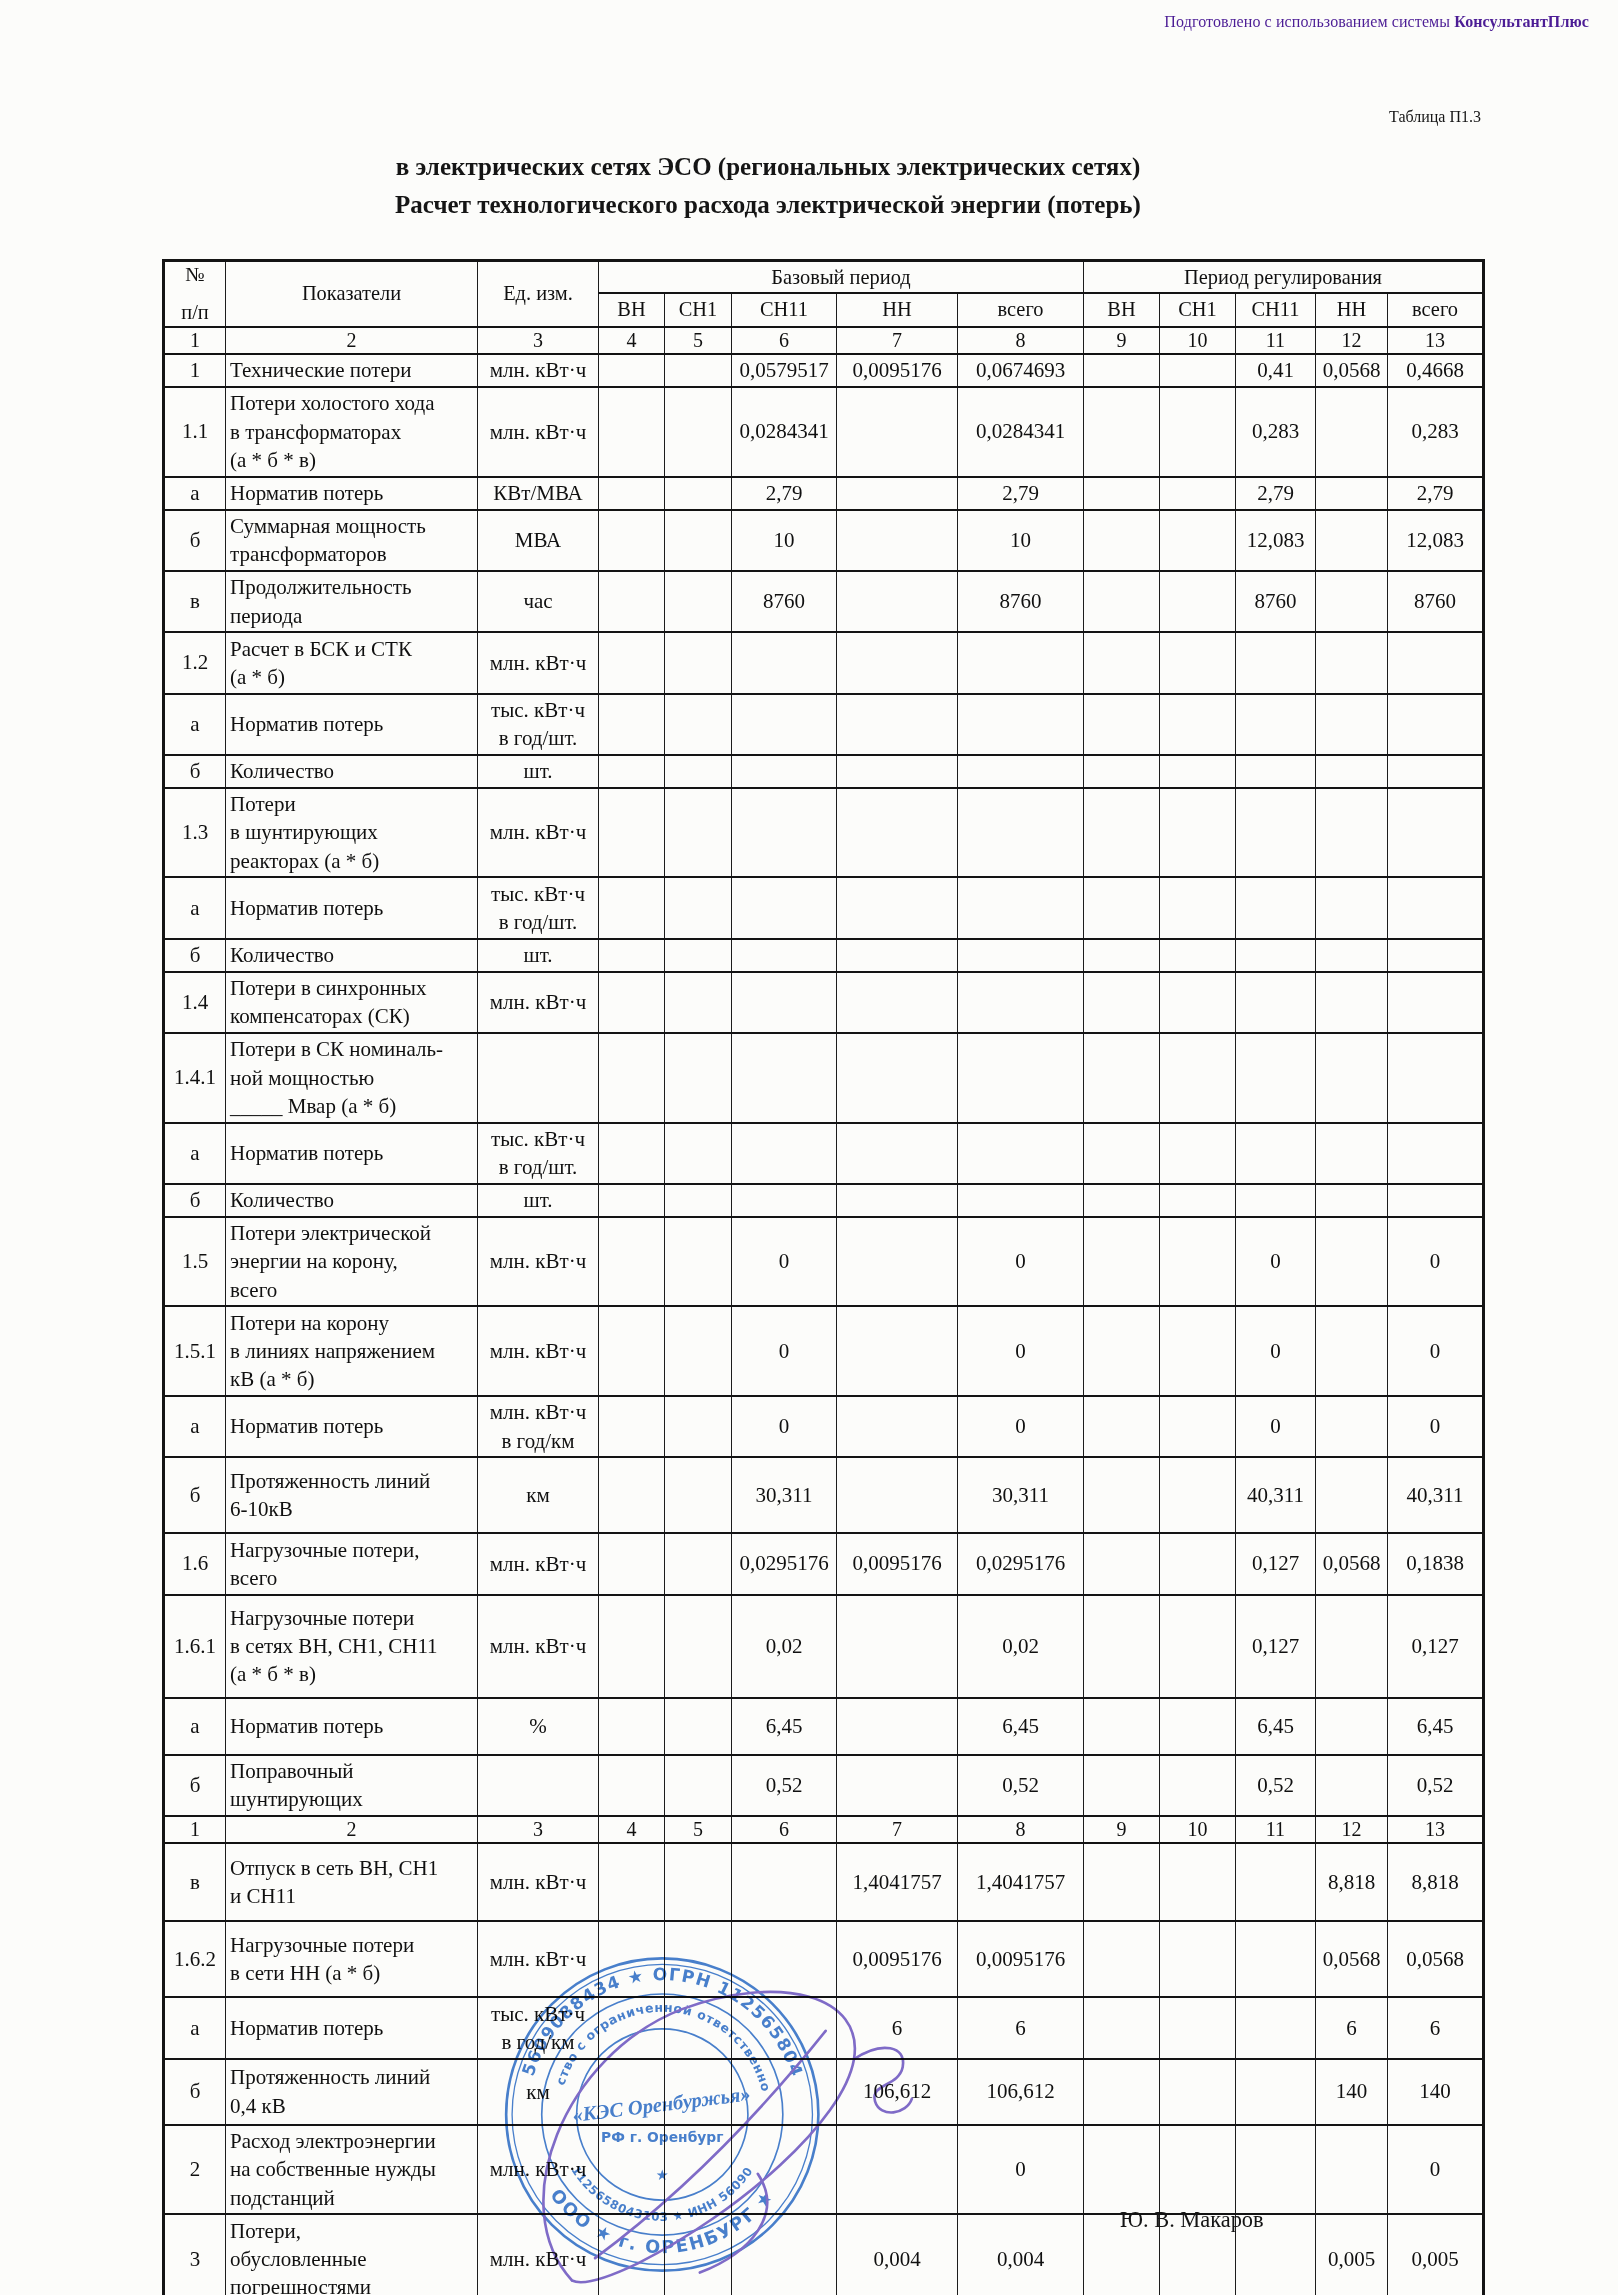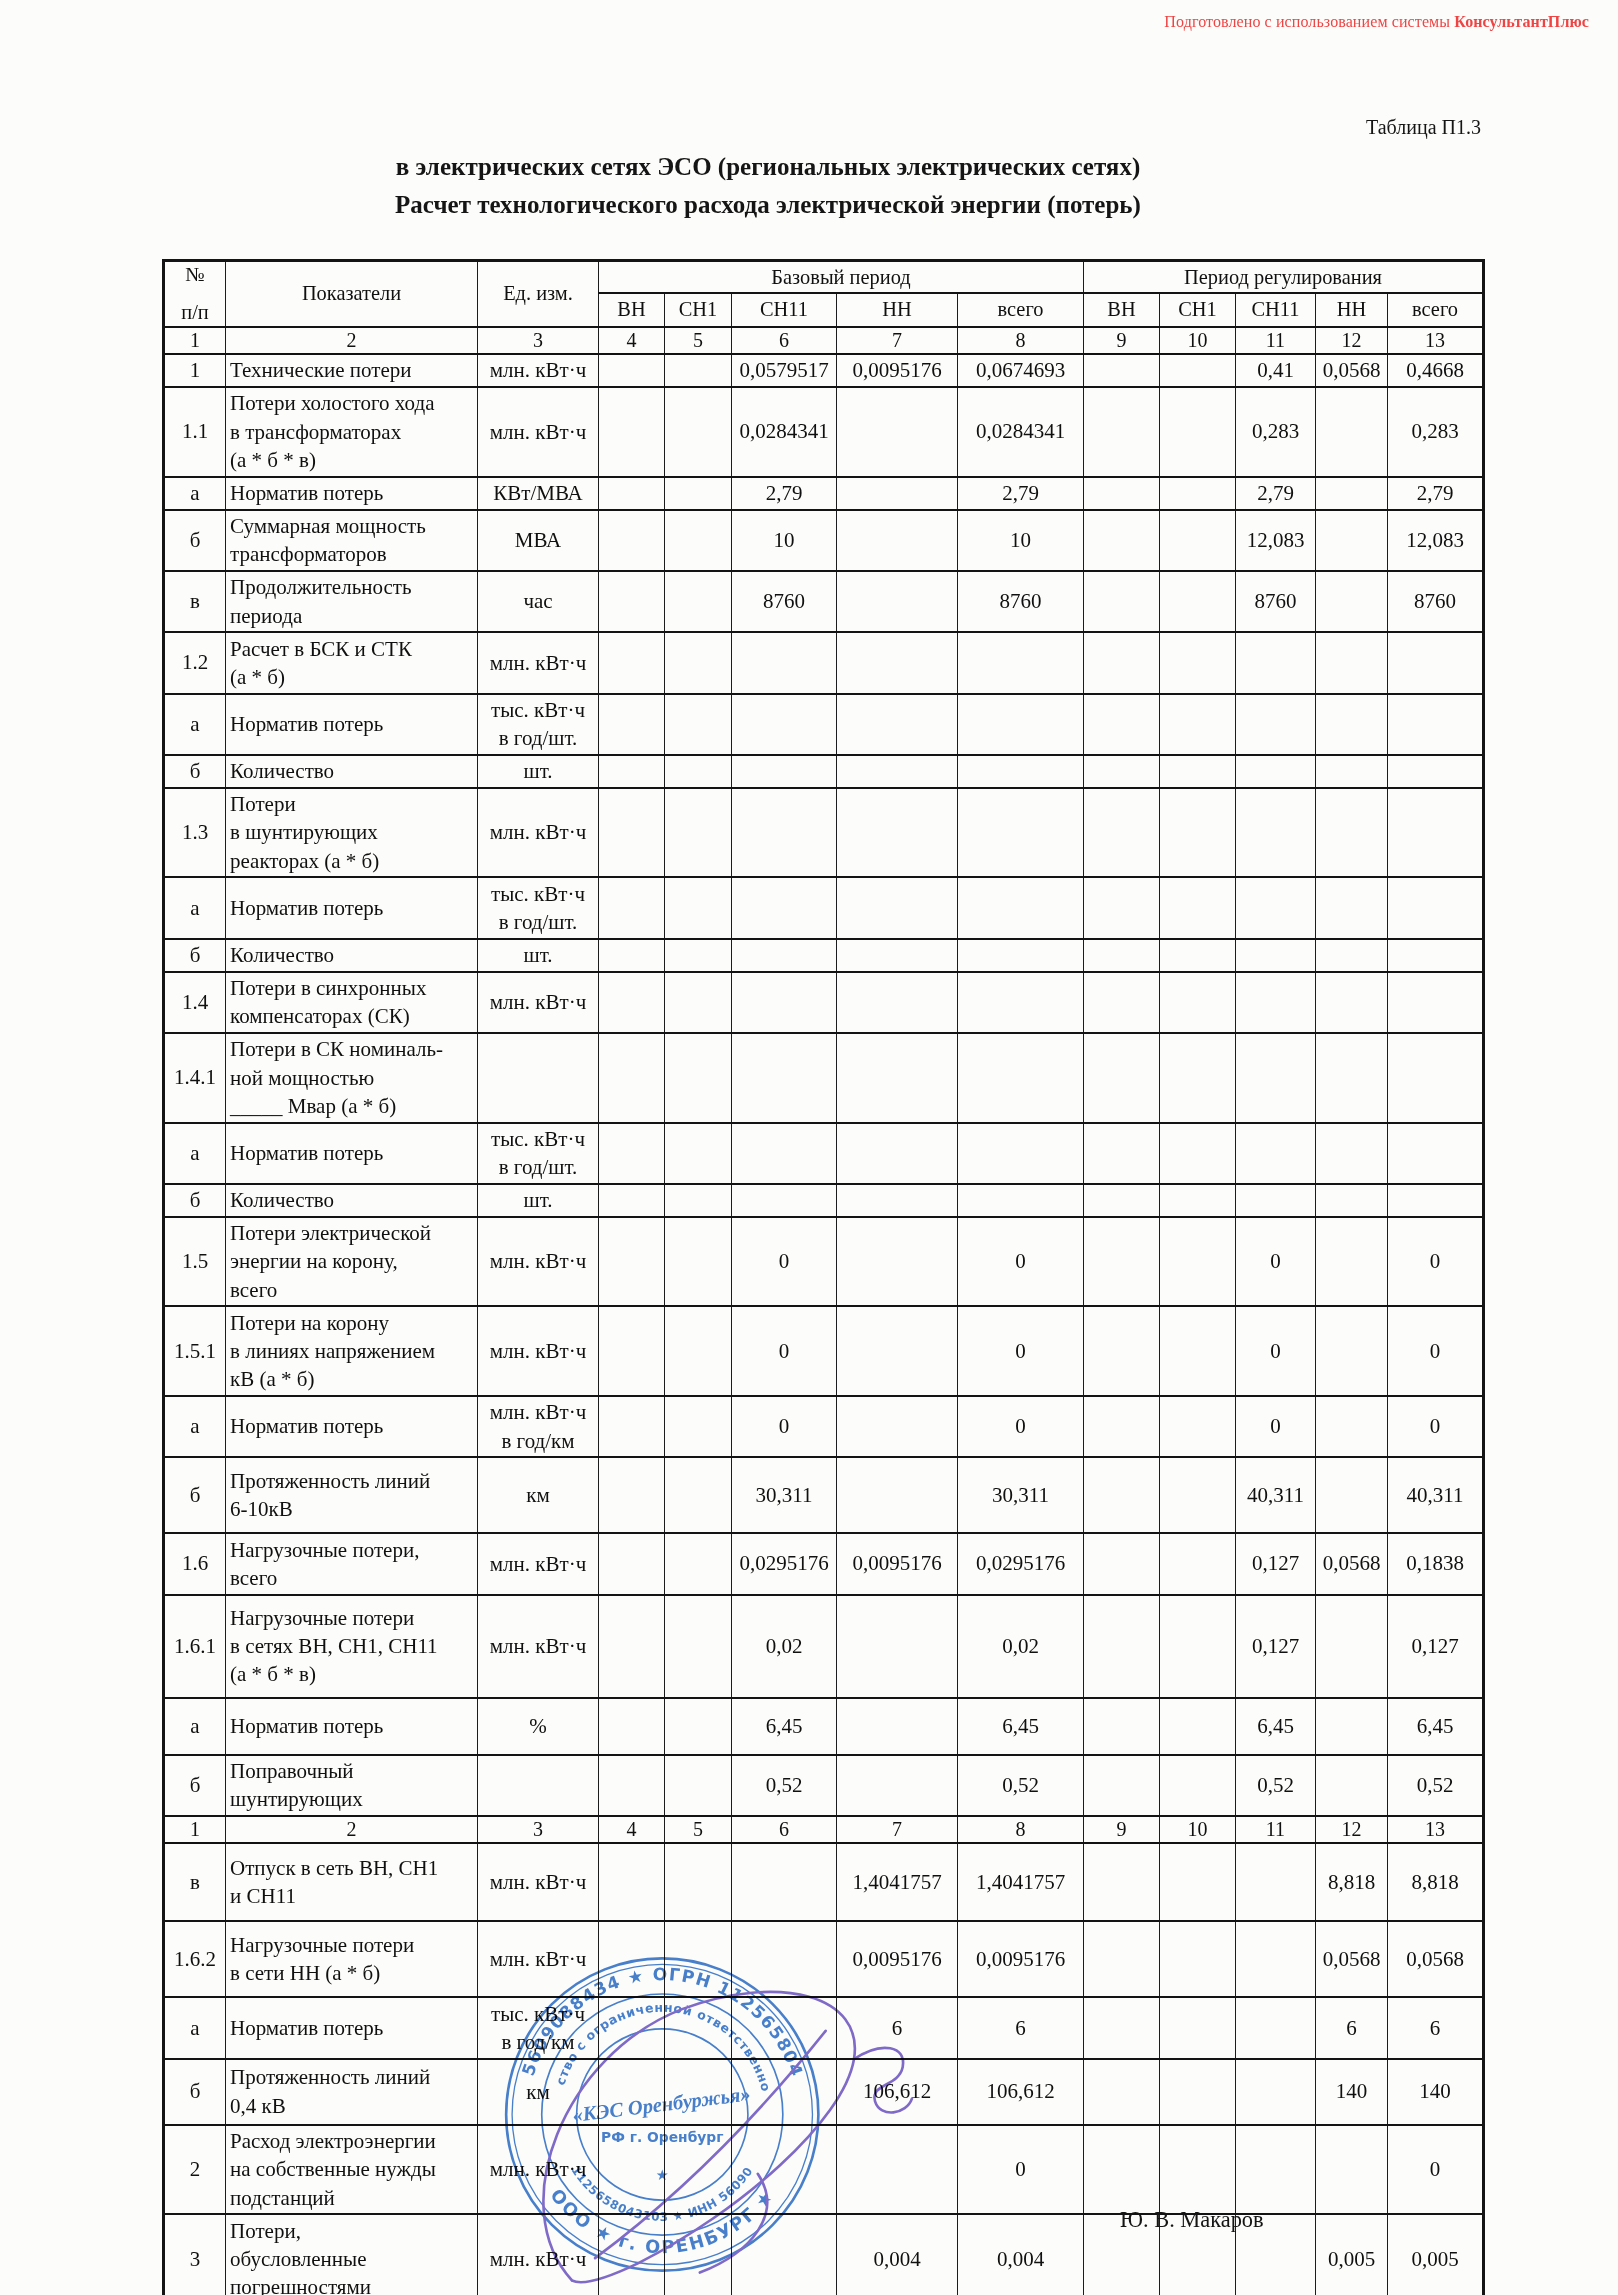--- a/index.html
+++ b/index.html
@@ -10,7 +10,7 @@
   }
   .watermark {
     position:absolute; top:13px; right:30px;
-    font-size:16px; color:#ef4444; letter-spacing:0.1px;
+    font-size:16px; color:#4c1d95; letter-spacing:0.1px;
   }
   .watermark b { font-weight:bold; }
   .table-label {

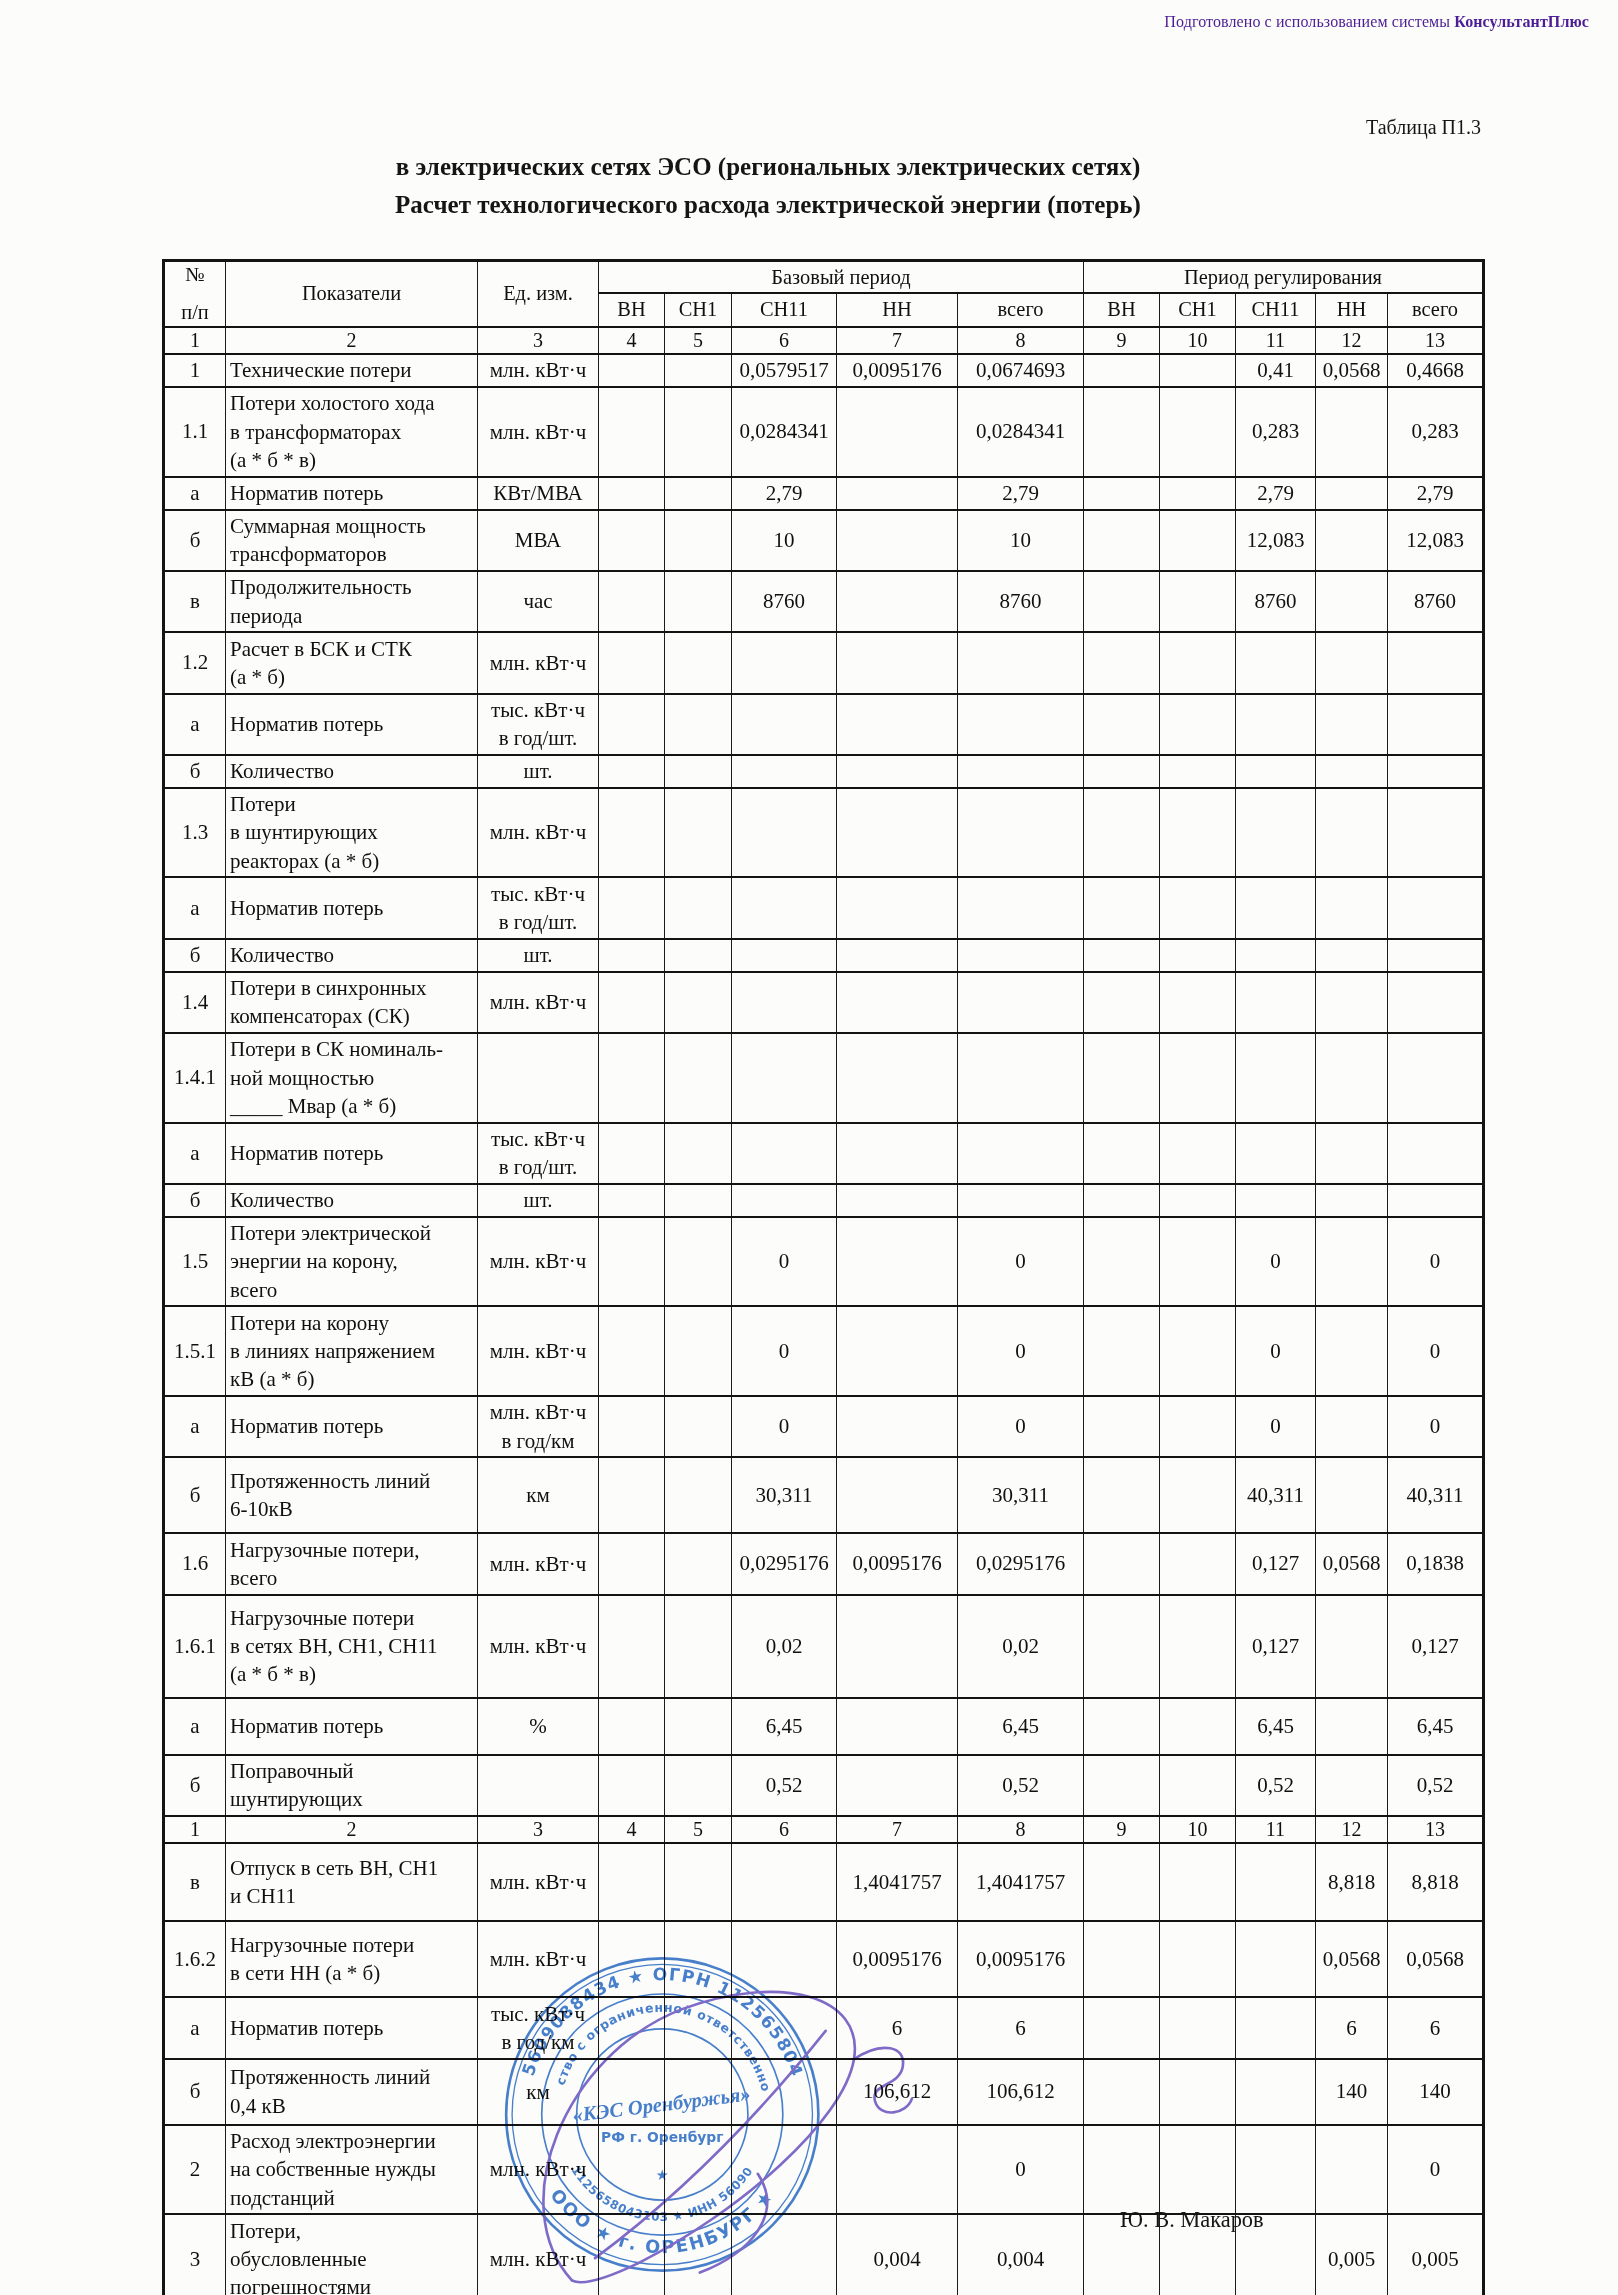--- a/index.html
+++ b/index.html
@@ -14,7 +14,7 @@
   }
   .watermark b { font-weight:bold; }
   .table-label {
-    position:absolute; top:116px; right:138px; font-size:20px;
+    position:absolute; top:108px; right:138px; font-size:16px;
   }
   .doc-title {
     position:absolute; top:148px; left:99px; width:1338px;

